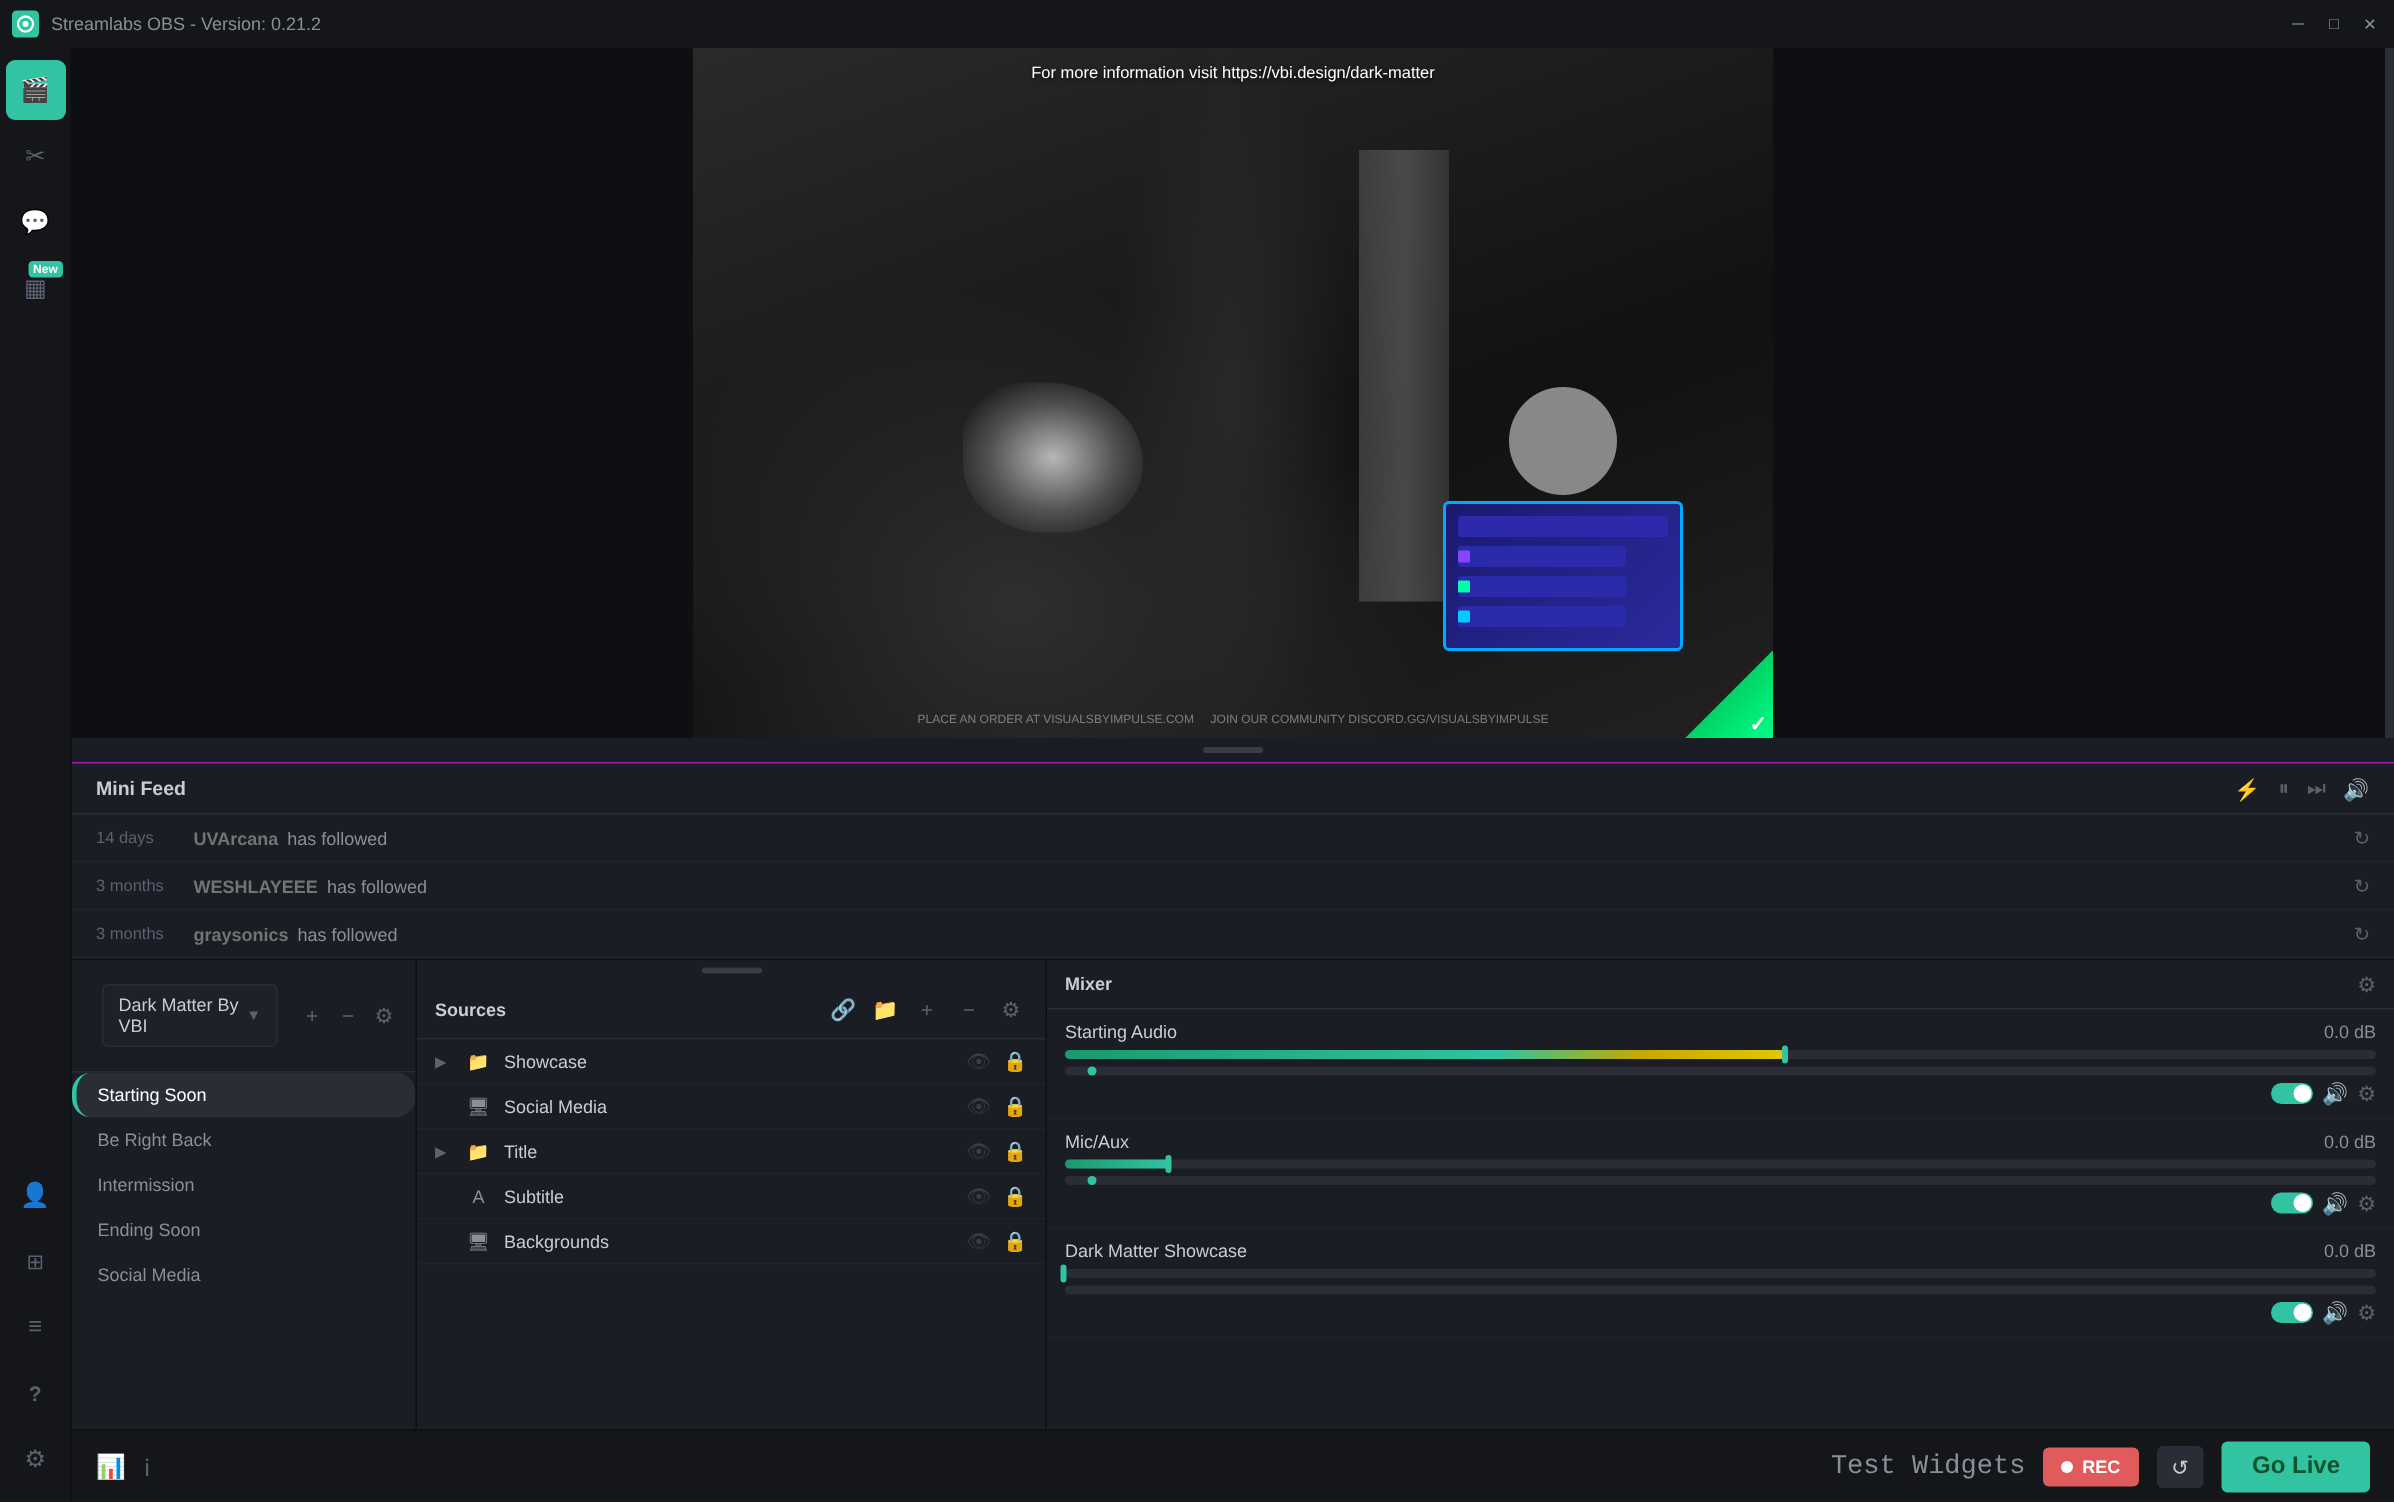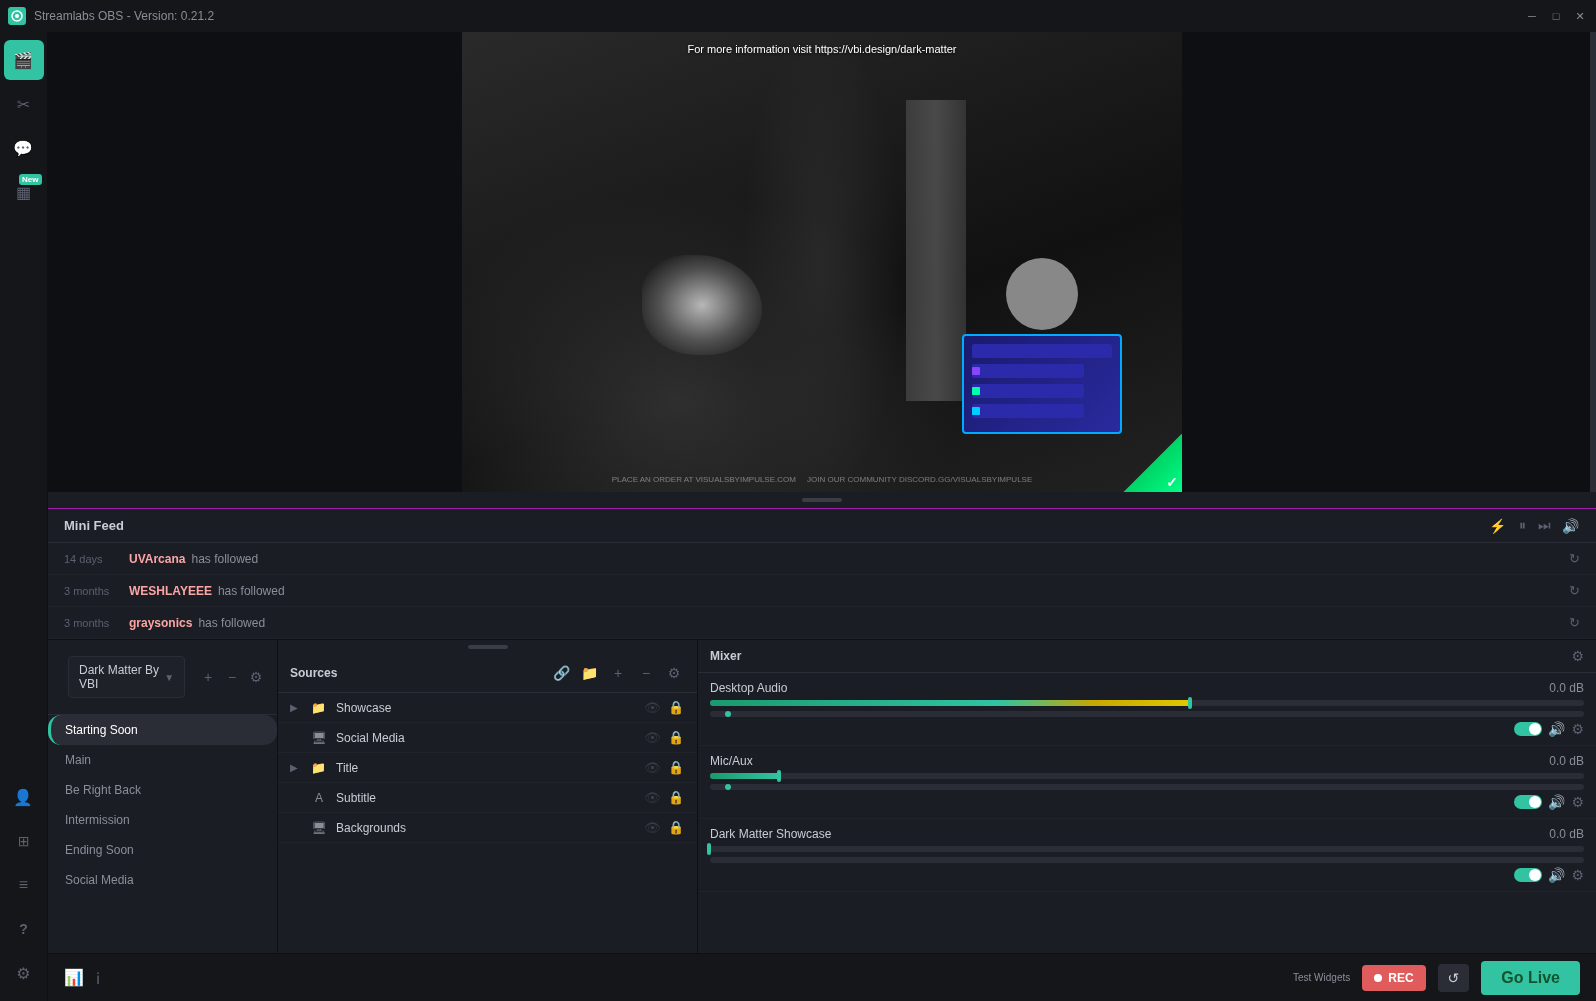--- a/index.html
+++ b/index.html
@@ -274,7 +274,7 @@
       min-width: 55px;
     }
     .feed-username {
-      color: #fca5a5;
+      color: #737373;
       font-weight: 600;
       font-size: 12px;
       margin-right: 6px;

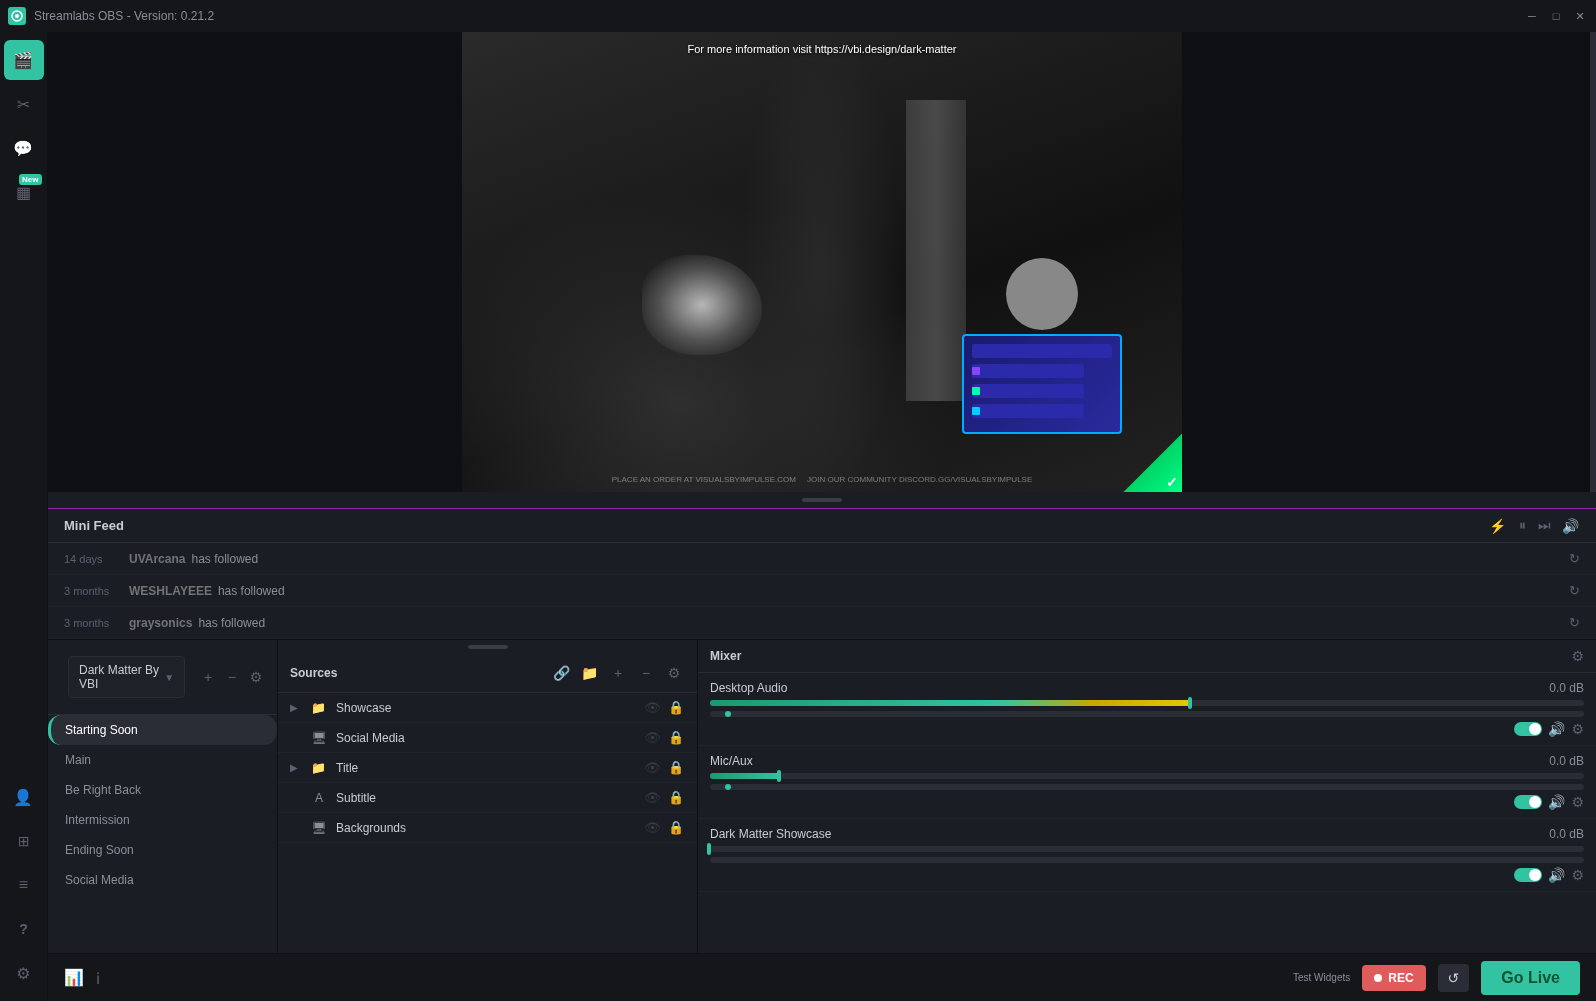--- a/index.html
+++ b/index.html
@@ -859,7 +859,7 @@
         <div id="mixer-items">
             <div class="mixer-item">
     <div class="mixer-item-header">
-      <span class="mixer-item-name">Desktop Audio</span>
+      <span class="mixer-item-name">Starting Audio</span>
       <span class="mixer-item-db">0.0 dB</span>
     </div>
     <div class="mixer-slider-track" style="cursor:pointer;">

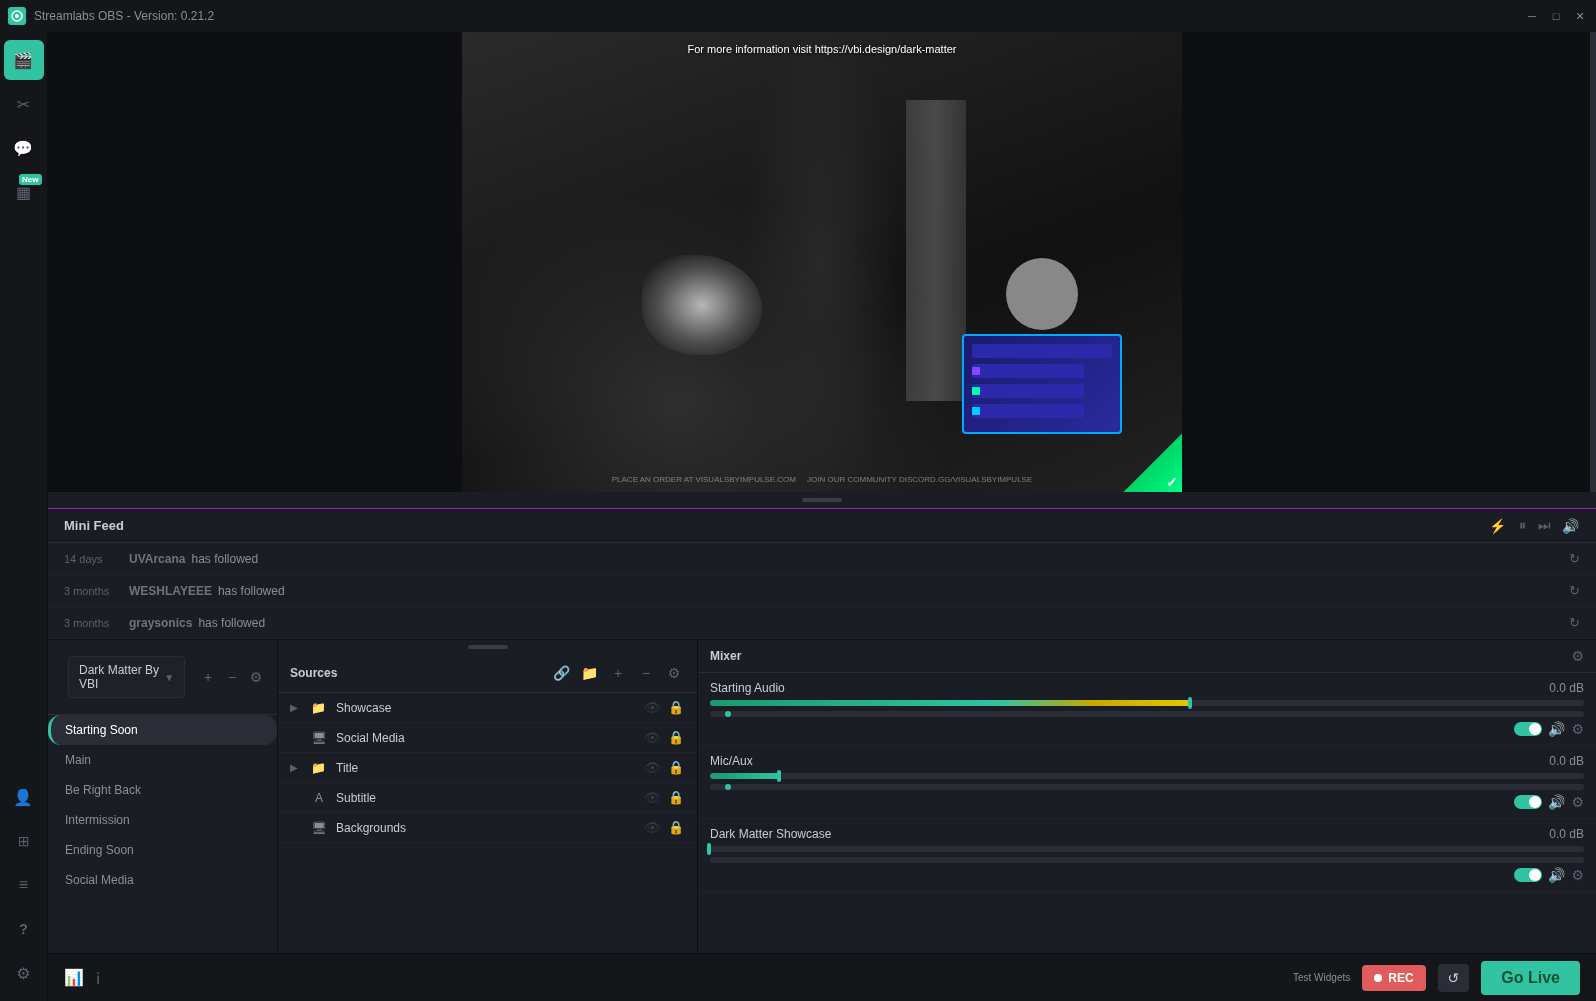--- a/index.html
+++ b/index.html
@@ -782,7 +782,6 @@
         </div>
         <div class="scene-list" id="scene-list">
             <div class="scene-item active">Starting Soon</div>
-            <div class="scene-item">Main</div>
             <div class="scene-item">Be Right Back</div>
             <div class="scene-item">Intermission</div>
             <div class="scene-item">Ending Soon</div>

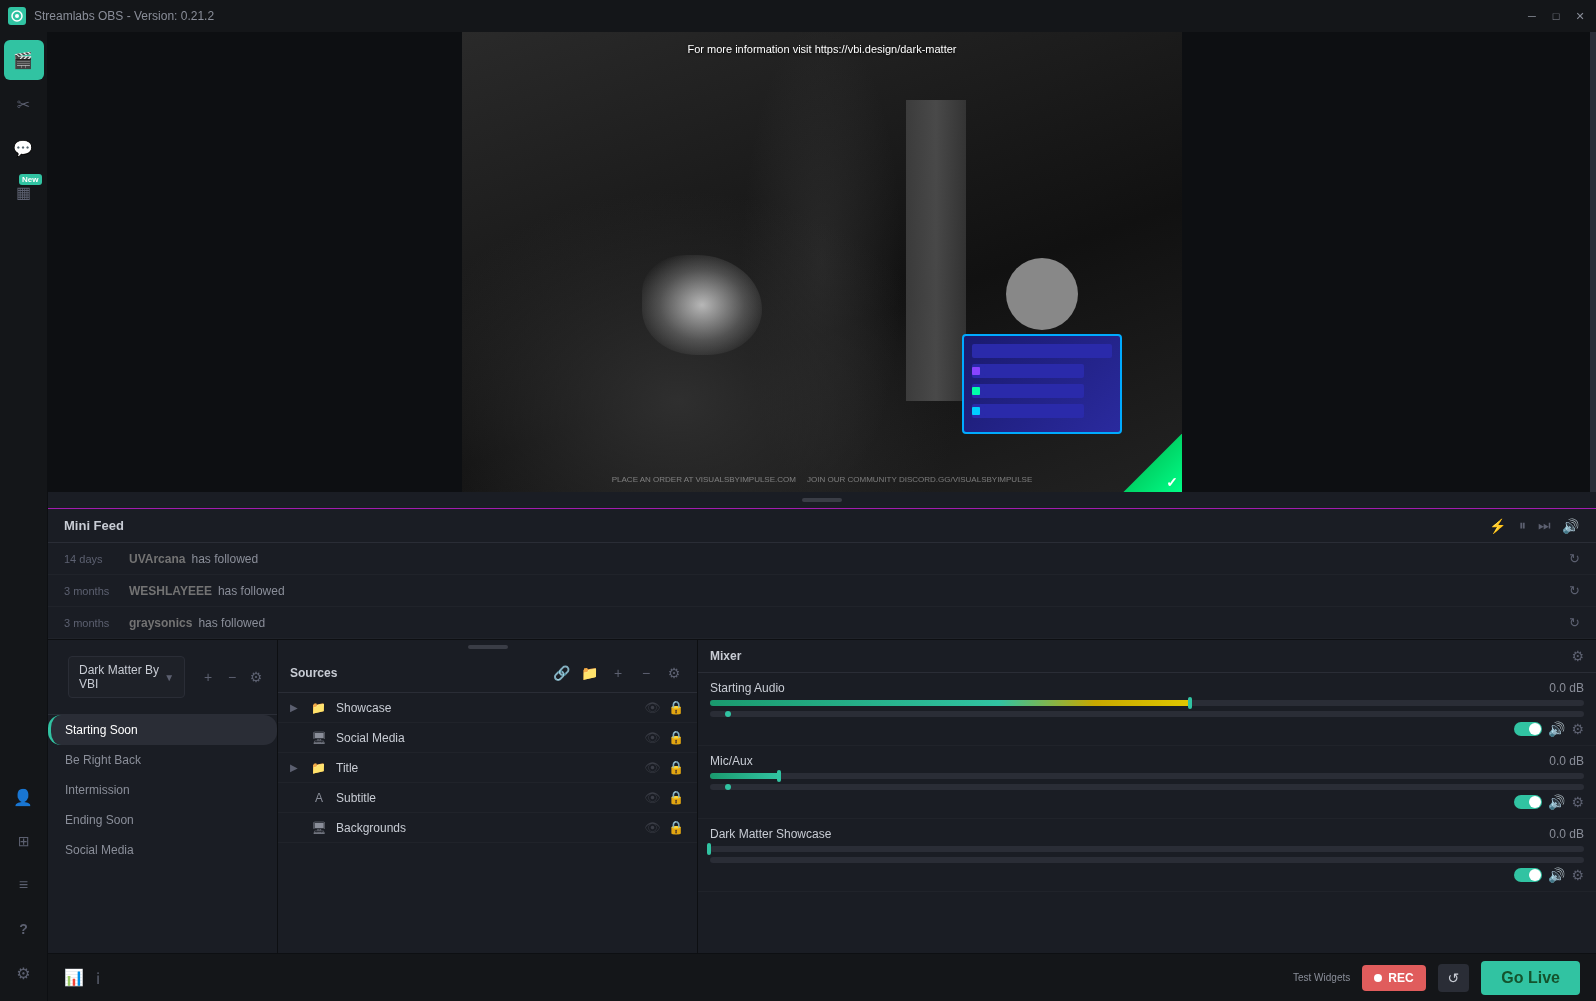--- a/index.html
+++ b/index.html
@@ -550,8 +550,9 @@
     }
     .statusbar-spacer { flex: 1; }
     .test-widgets-label {
-      font-size: 10px;
+      font-size: 18px;
       color: #8a8e99;
+      font-family: Liberation Mono, monospace;
     }
     .btn-rec {
       background: #e05c5c;

